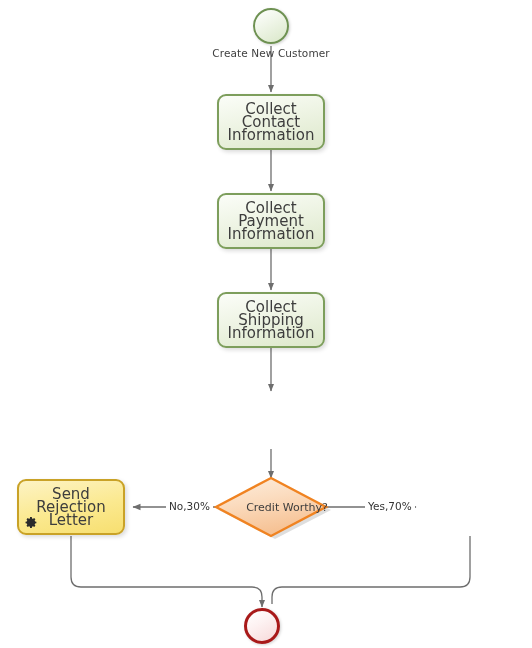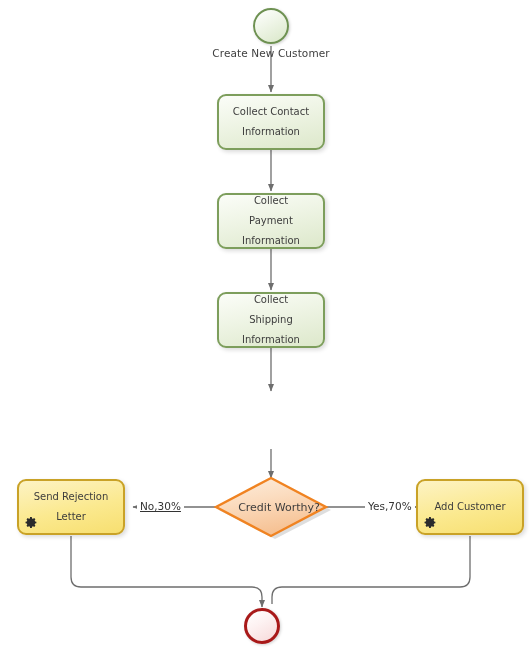--- a/index.html
+++ b/index.html
@@ -71,9 +71,9 @@
     justify-content: center;
   }
   .task-label {
-    font-size: 10px;
+    font-size: 15px;
     color: #3d3d3d;
-    line-height: 20px;
+    line-height: 13px;
     text-align: center;
     padding: 0 5px;
     white-space: pre-line;

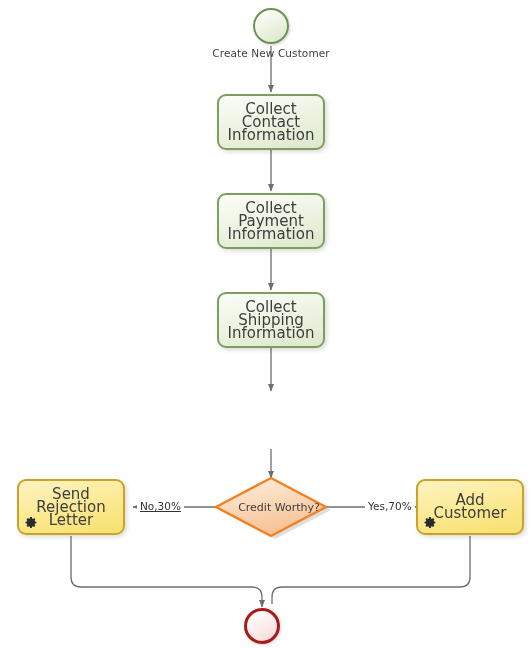--- a/index.html
+++ b/index.html
@@ -229,7 +229,7 @@
   <div class="node end-event" style="left:244px; top:608px;">
   </div>
 
-  <div class="edge-label" style="left:137px; top:500px;text-decoration:underline;">No,30%</div>
+  <div class="edge-label" style="left:166px; top:500px;">No,30%</div>
 
   <div class="edge-label" style="left:345px; top:500px;margin-left:20px;">Yes,70%</div>
 

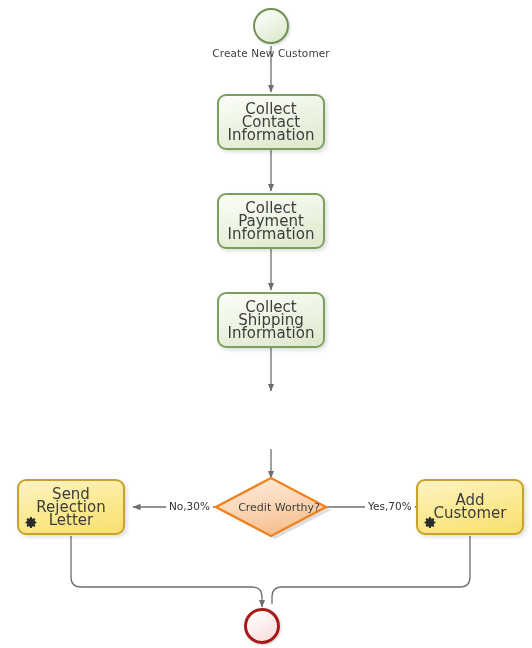--- a/index.html
+++ b/index.html
@@ -113,7 +113,7 @@
   }
   .gateway-label {
     position: absolute;
-    left: 8px; top: 0;
+    left: 16px; top: 0;
     width: 110px;
     height: 58px;
     display: flex;

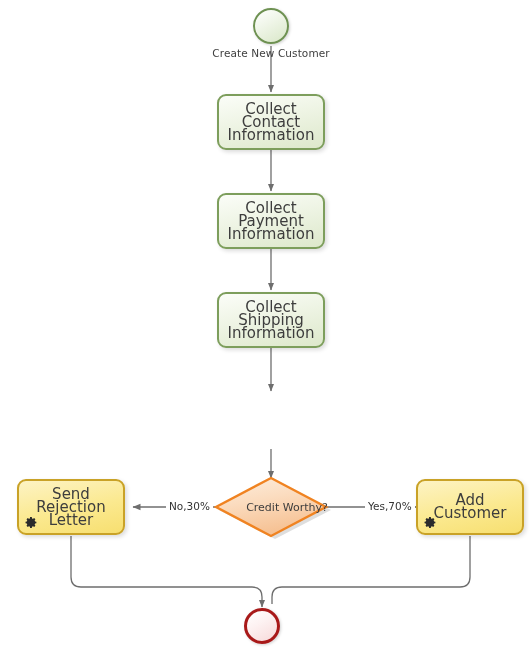--- a/index.html
+++ b/index.html
@@ -216,15 +216,6 @@
     </span>
   </div>
 
-  <div class="node service-task" style="left:416px; top:479px;">
-    <div class="task-label">Add Customer</div>
-    <span class="gear-icon">
-      <svg width="13" height="13" viewBox="0 0 24 24">
-        <path fill="#2b2b2b" d="M12 8.2a3.8 3.8 0 100 7.6 3.8 3.8 0 000-7.6zm0 5.9a2.1 2.1 0 110-4.2 2.1 2.1 0 010 4.2z"></path>
-        <path fill="#2b2b2b" d="M21 13.6v-3.2l-2.4-.4a6.9 6.9 0 00-.8-1.9l1.4-2-2.3-2.3-2 1.4a6.9 6.9 0 00-1.9-.8L12.6 2h-3.2l-.4 2.4a6.9 6.9 0 00-1.9.8l-2-1.4L2.8 6.1l1.4 2a6.9 6.9 0 00-.8 1.9L1 10.4v3.2l2.4.4c.2.7.5 1.3.8 1.9l-1.4 2 2.3 2.3 2-1.4c.6.4 1.2.6 1.9.8l.4 2.4h3.2l.4-2.4c.7-.2 1.3-.5 1.9-.8l2 1.4 2.3-2.3-1.4-2c.4-.6.6-1.2.8-1.9l2.4-.4z"></path>
-      </svg>
-    </span>
-  </div>
 
   <div class="node end-event" style="left:244px; top:608px;">
   </div>

